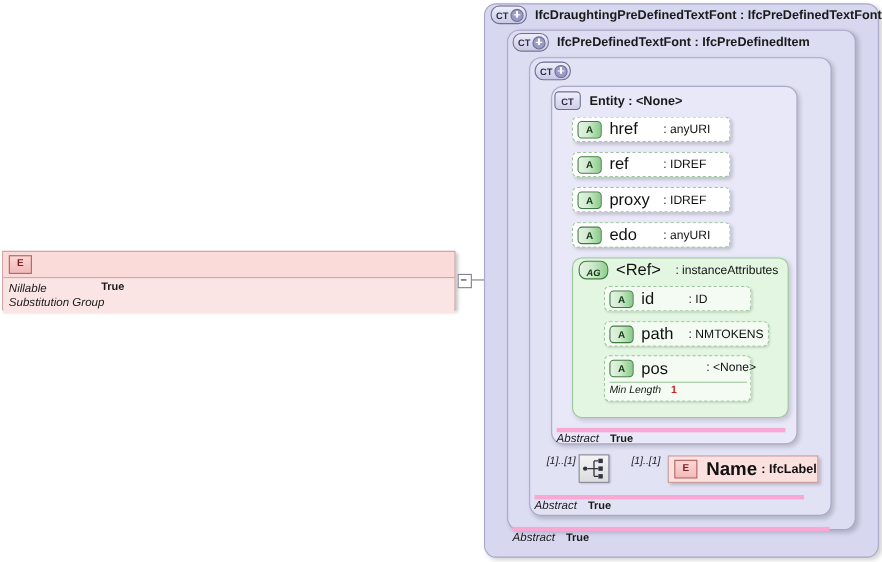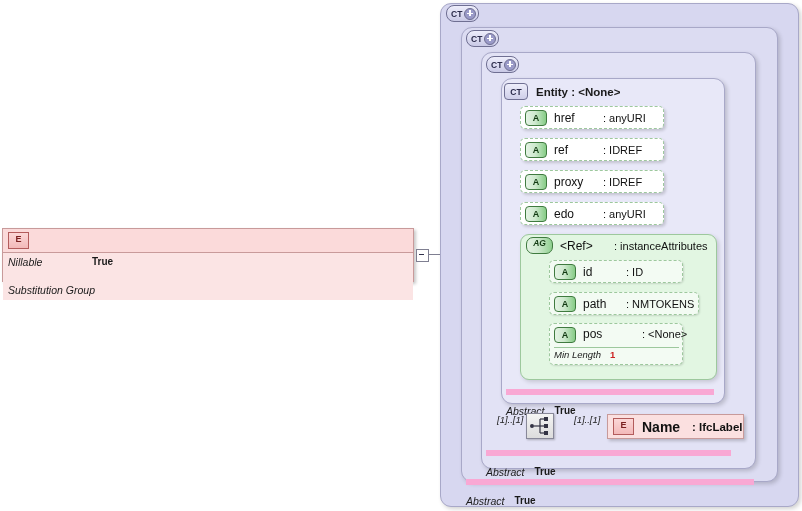--- a/index.html
+++ b/index.html
@@ -396,6 +396,7 @@
     <span class="ct-text">CT</span>
       <span class="plus"></span>
   </span>
+  <span class="ct-title">IfcDraughtingPreDefinedTextFont : IfcPreDefinedTextFont</span>
 </div>
 
 <div class="ct-head" style="left:466px; top:30px;">

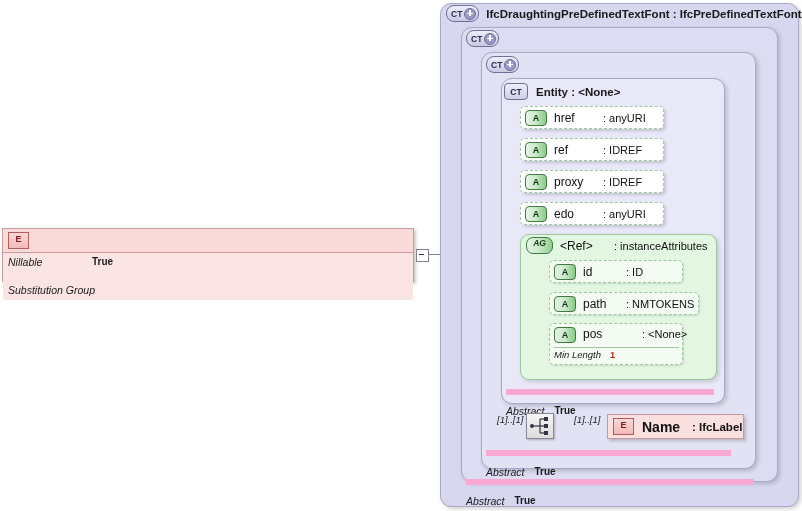--- a/index.html
+++ b/index.html
@@ -404,6 +404,7 @@
     <span class="ct-text">CT</span>
       <span class="plus"></span>
   </span>
+  <span class="ct-title">IfcPreDefinedTextFont : IfcPreDefinedItem</span>
 </div>
 
 <div class="ct-head" style="left:486px; top:56px;">

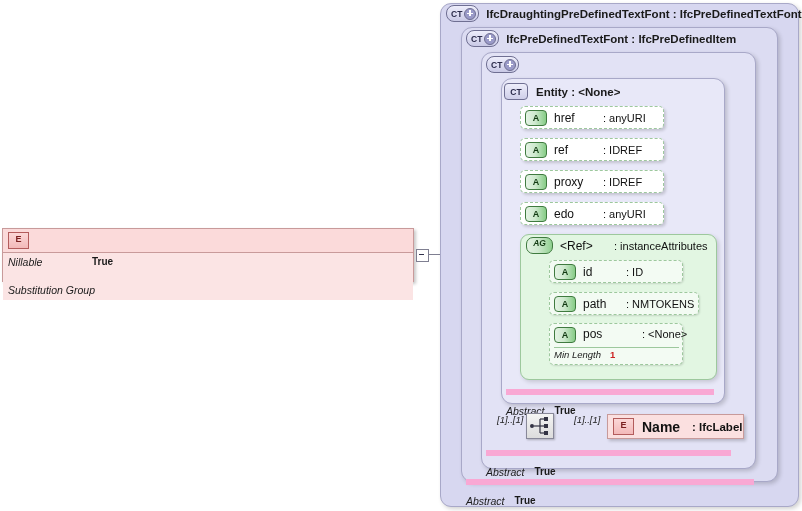--- a/index.html
+++ b/index.html
@@ -227,7 +227,7 @@
     box-shadow: 1px 1px 2px rgba(0,0,0,0.13);
   }
   .attr-name {
-    font-size: 12px;
+    font-size: 15px;
     color: #111111;
     white-space: nowrap;
   }

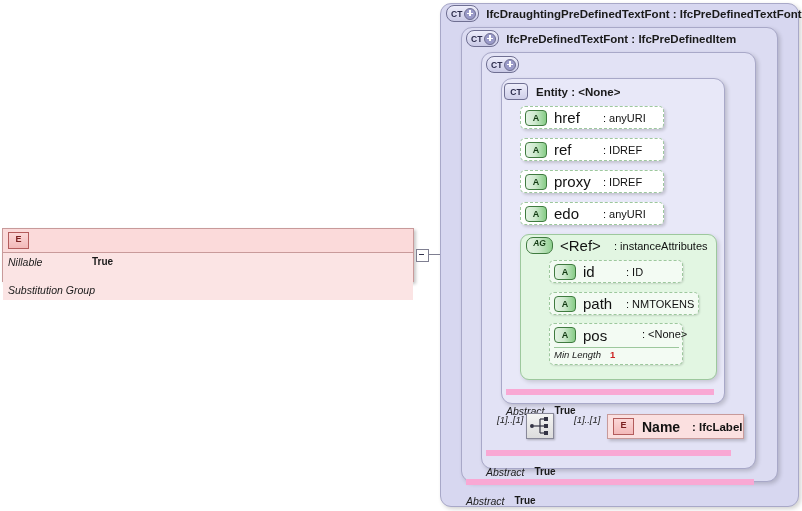--- a/index.html
+++ b/index.html
@@ -260,7 +260,7 @@
   
   .badge-ag {
     display: inline-flex;
-    align-items: flex-start;
+    align-items: flex-end;
     justify-content: center;
     width: 25px;
     height: 15px;

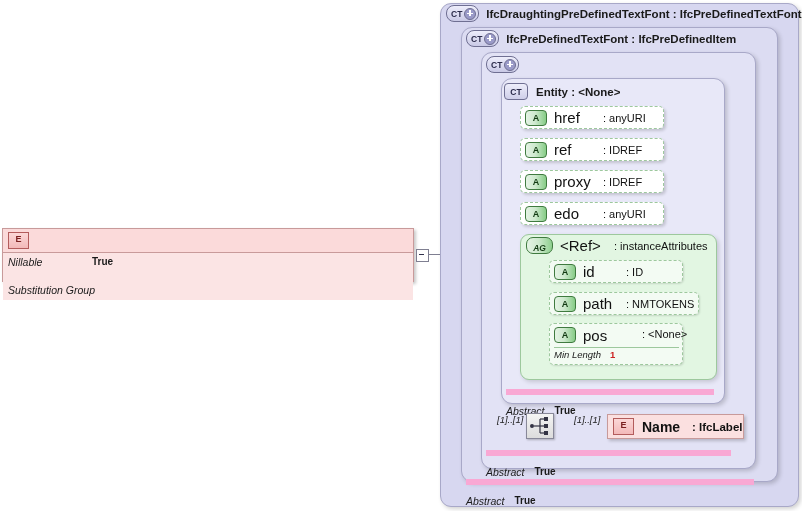--- a/index.html
+++ b/index.html
@@ -51,7 +51,7 @@
     padding: 3px 6px 4px 5px;
     display: grid;
     grid-template-columns: 84px 1fr;
-    row-gap: 16px;
+    row-gap: 1px;
     background: #fbe4e4;
   }
   .prop-key {

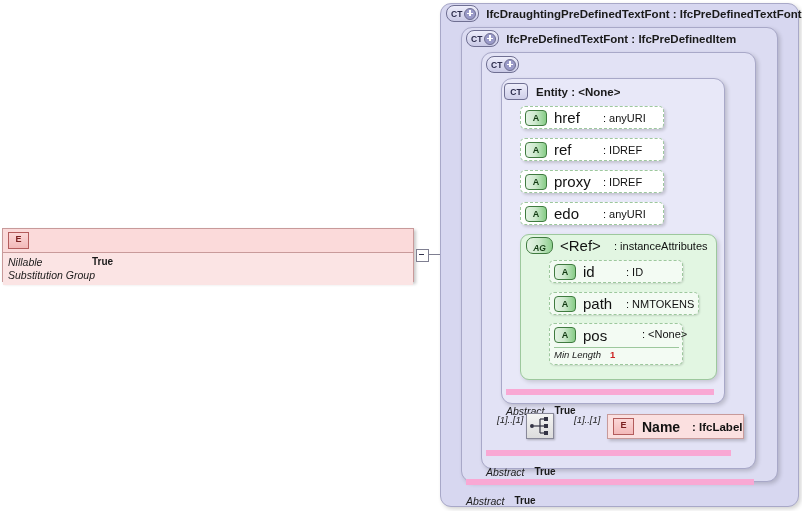--- a/index.html
+++ b/index.html
@@ -184,9 +184,10 @@
   .abstract-row {
     position: absolute;
     display: flex;
-    white-space: nowrap;
-    border-top: 6px solid #f9a8d4;
-    padding-top: 10px;
+    align-items: center;
+    white-space: nowrap;
+    border-top: 4px solid #f9a8d4;
+    padding-top: 0;
   }
   .abstract-key {
     font-style: italic;

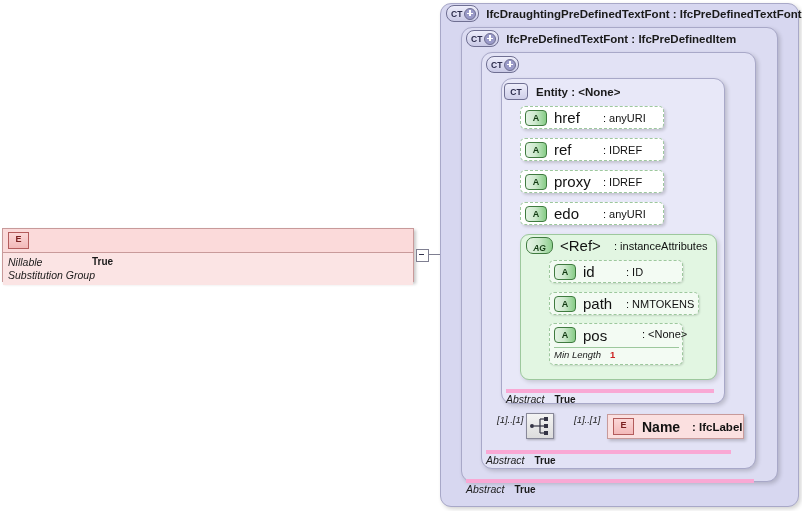--- a/index.html
+++ b/index.html
@@ -332,7 +332,7 @@
   }
   .name-elem .n-title {
     font-weight: bold;
-    font-size: 14px;
+    font-size: 17px;
     color: #111111;
     white-space: nowrap;
   }

